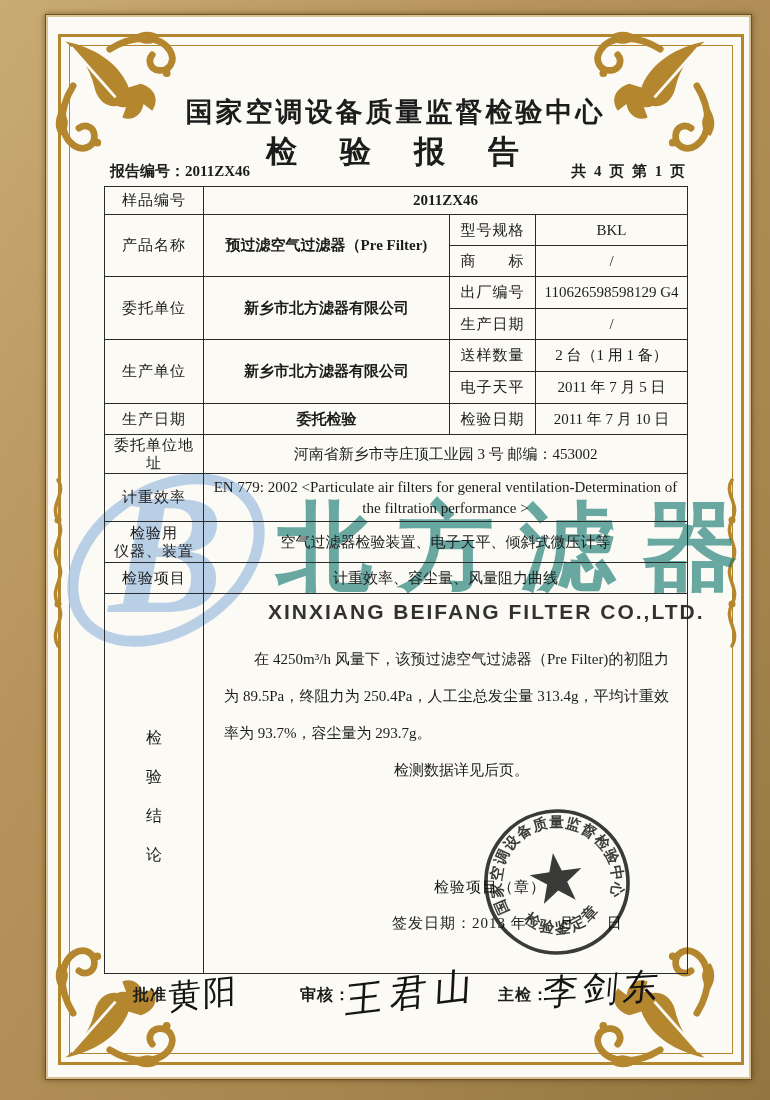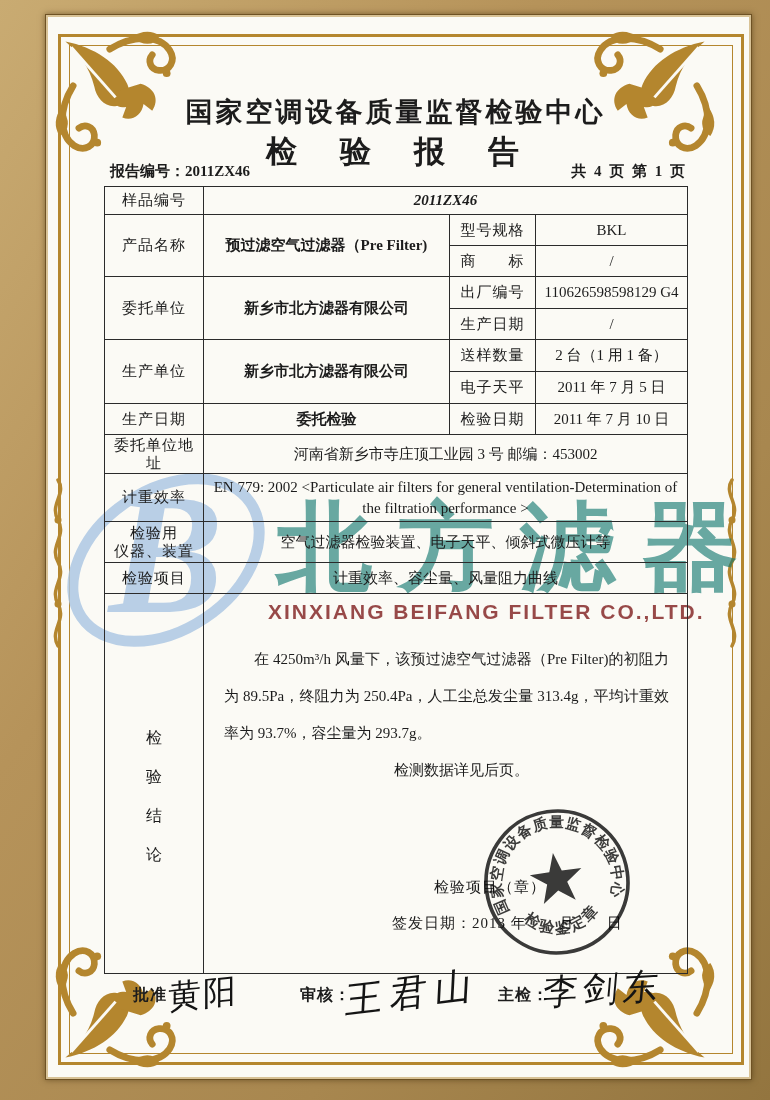--- a/index.html
+++ b/index.html
@@ -48,7 +48,7 @@
   table.main td{border:1.5px solid #2b2b2b;font-size:15px;text-align:center;
              padding:1px 4px;overflow:hidden;}
   td.lbl{letter-spacing:1px;}
-  td.val-left{text-align:left;padding-left:18px;font-weight:600;font-style:italic;}
+  td.val-left{text-align:left;padding-left:18px;font-weight:600;}
   td.bold{font-weight:600;}
   tr.rh28{height:28px;} tr.rh31{height:31px;} tr.rh32{height:32px;}
   tr.rh48{height:48px;} tr.rh41{height:41px;} tr.rh380{height:380px;}

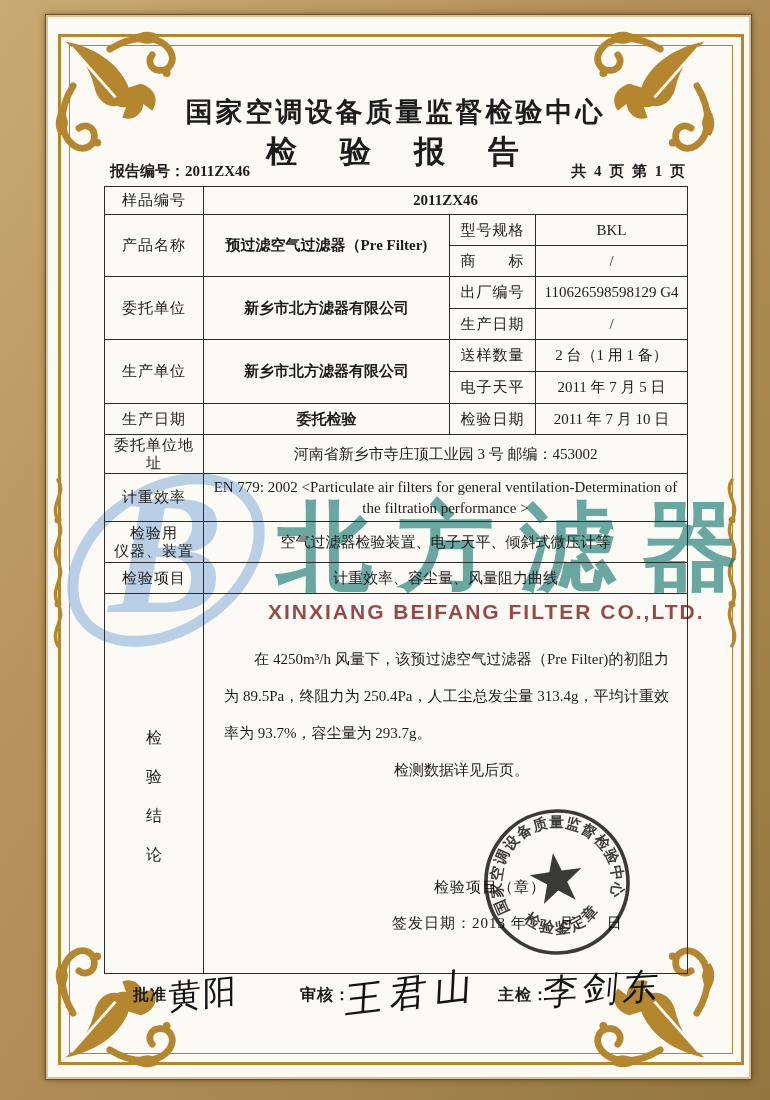--- a/index.html
+++ b/index.html
@@ -31,7 +31,7 @@
          color:#0f766e;opacity:.62;white-space:nowrap;}
   .wm-en{position:absolute;left:268px;top:600px;z-index:1;
          font-family:"Liberation Sans","DejaVu Sans",sans-serif;
-         font-size:21px;font-weight:700;letter-spacing:2px;color:#7f1d1d;opacity:.8;white-space:nowrap;}
+         font-size:21px;font-weight:700;letter-spacing:2px;color:#000000;opacity:.8;white-space:nowrap;}
 
   
   .org-name{position:absolute;left:104px;top:94px;width:583px;z-index:2;

